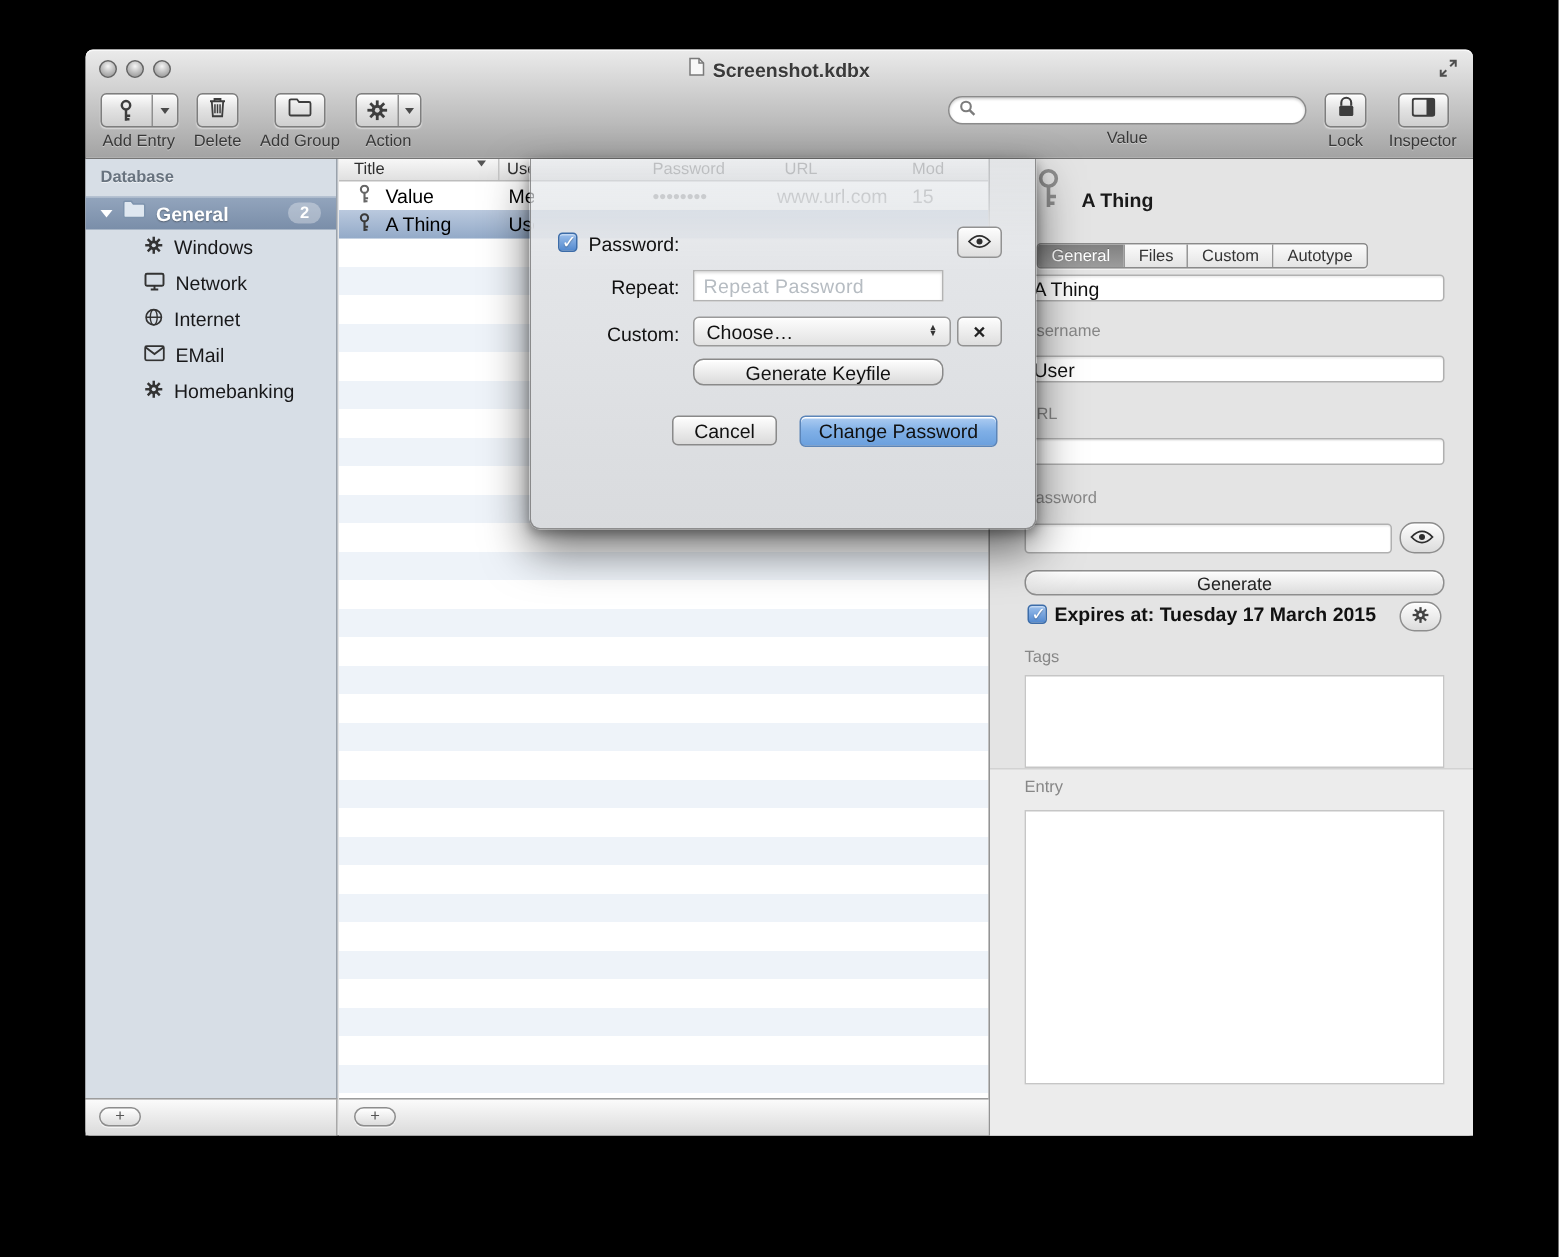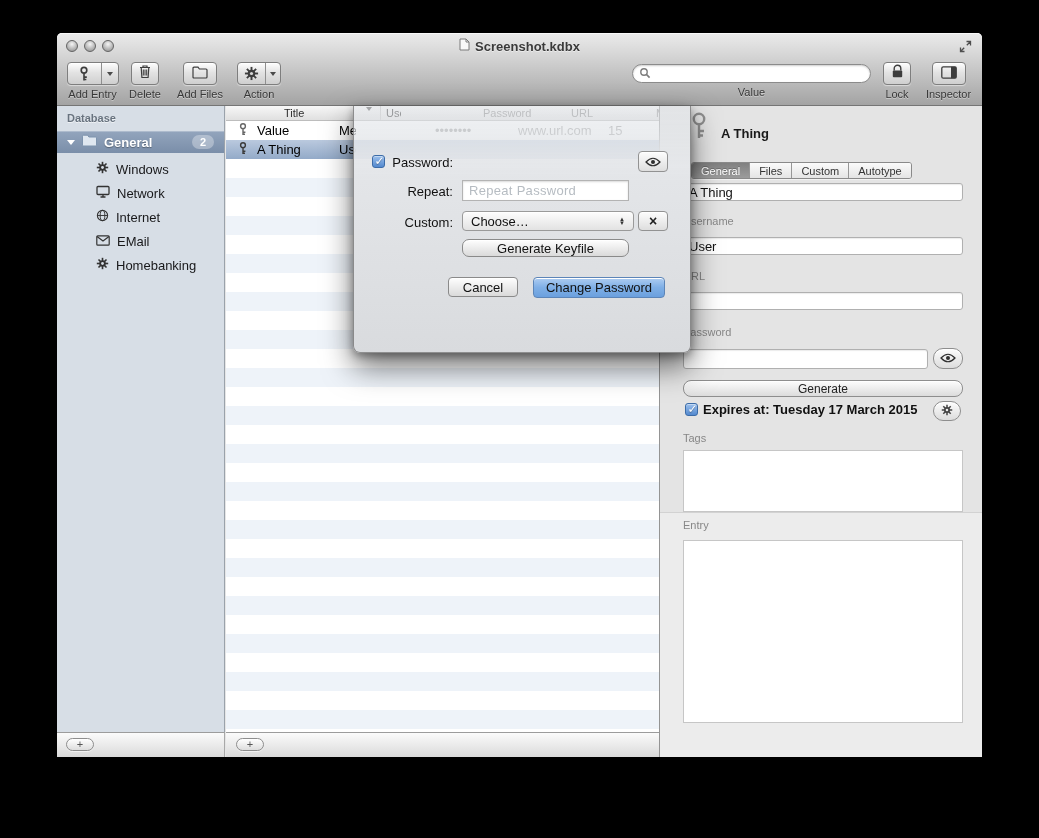--- a/index.html
+++ b/index.html
@@ -210,7 +210,7 @@
               <path d="M1 2.2 Q1 1.2 2 1.2 h4 l1.4 1.8 H14 q1 0 1 1 V11 q0 1 -1 1 H2 q-1 0 -1 -1 z" fill="none" stroke="#3d3d3d" stroke-width="1.2"></path>
             </svg></span>
       </div>
-      <div class="lbl">Add Files</div>
+      <div class="lbl">Add Group</div>
     </div>
 
     <div class="tbi" id="tb-action">

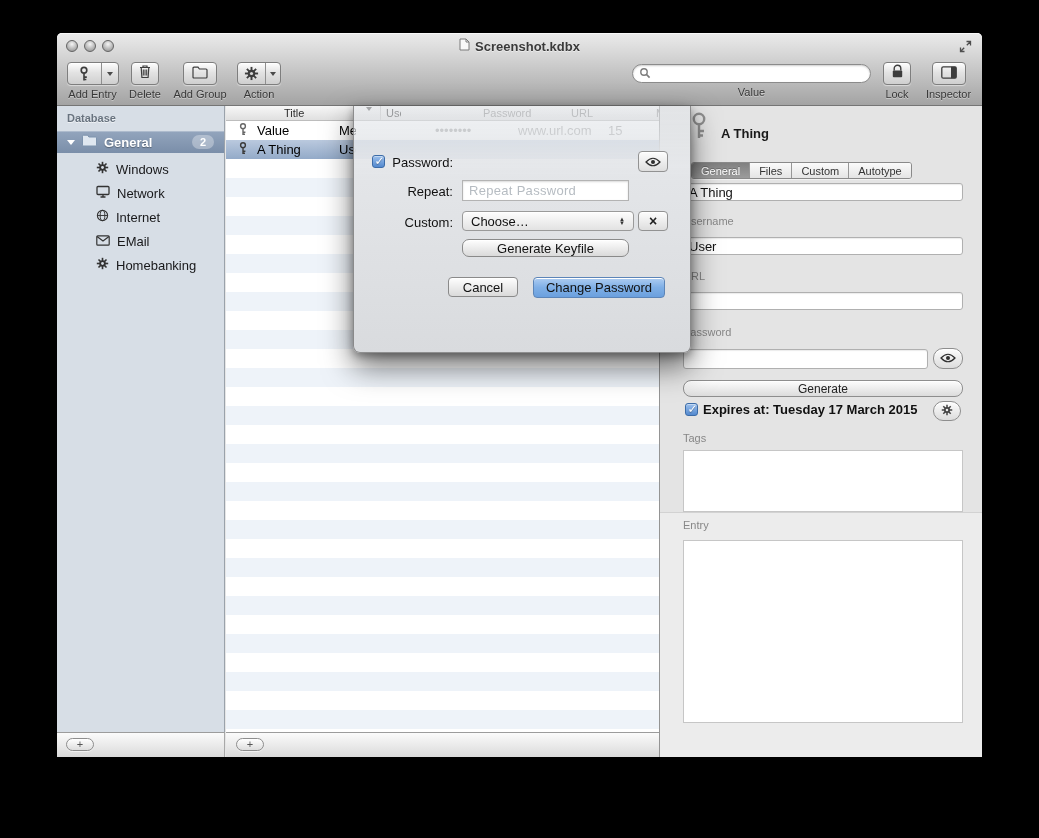--- a/index.html
+++ b/index.html
@@ -68,7 +68,7 @@
   .elist .hdr { position:absolute; top:0; left:0; right:0; height:15px;
                 background:linear-gradient(#f7f7f7,#e0e0e0); border-bottom:1px solid #bdbdbd;
                 font-size:11px; color:#2e2e2e; }
-  .hdr span { position:absolute; top:1px; white-space:nowrap;margin-left:48px; }
+  .hdr span { position:absolute; top:1px; white-space:nowrap; }
   .col-title{left:10px} .col-user{left:112px;width:15px;overflow:hidden}
   .sortind { position:absolute; left:92px; top:5px; width:0; height:0;
              border-left:3.5px solid transparent; border-right:3.5px solid transparent;

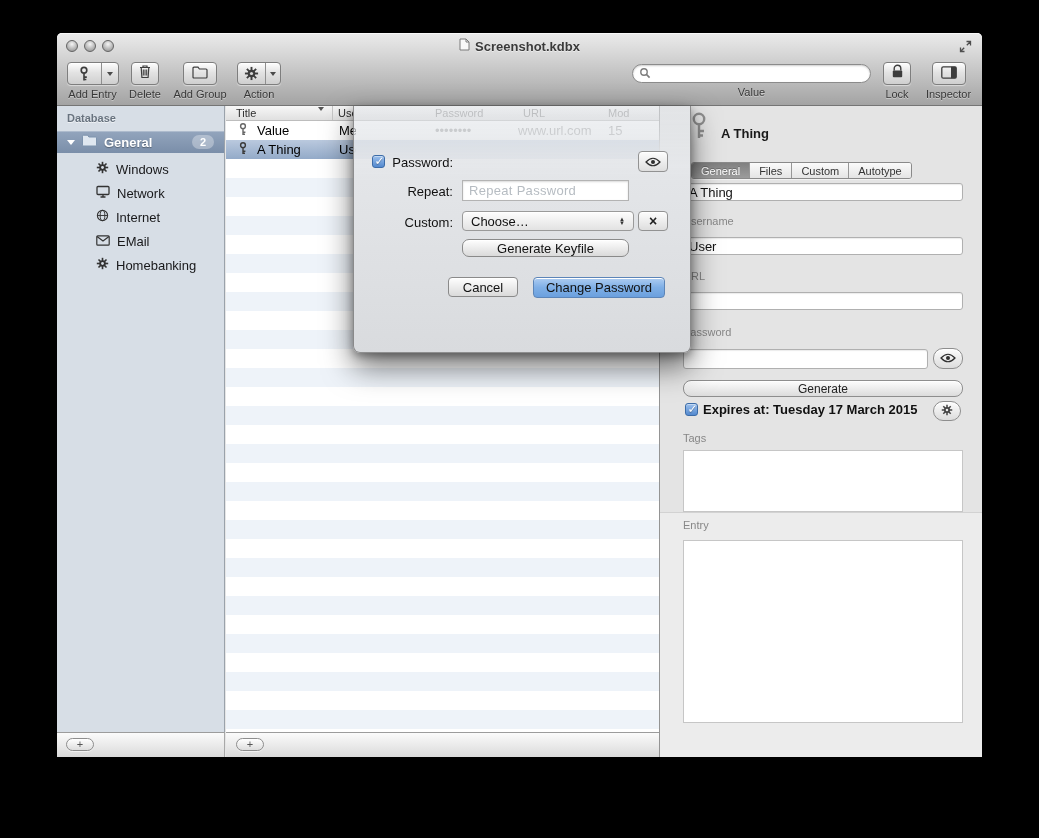--- a/index.html
+++ b/index.html
@@ -59,7 +59,7 @@
   .badge { margin-right:10px; min-width:22px; height:14px; border-radius:7px;
            background:rgba(255,255,255,.32); color:#fff; font-size:11px; font-weight:bold;
            display:flex; align-items:center; justify-content:center; padding:0 5px; }
-  .sb-item { position:absolute; left:0; right:0; height:24px; display:flex; align-items:center;
+  .sb-item { position:absolute; left:0; right:0; height:24px; display:flex; 
              padding-left:39px; gap:7px; font-size:13px; color:#18181a; }
   #sbi-0{top:51px}#sbi-1{top:75px}#sbi-2{top:99px}#sbi-3{top:123px}#sbi-4{top:147px}
 

